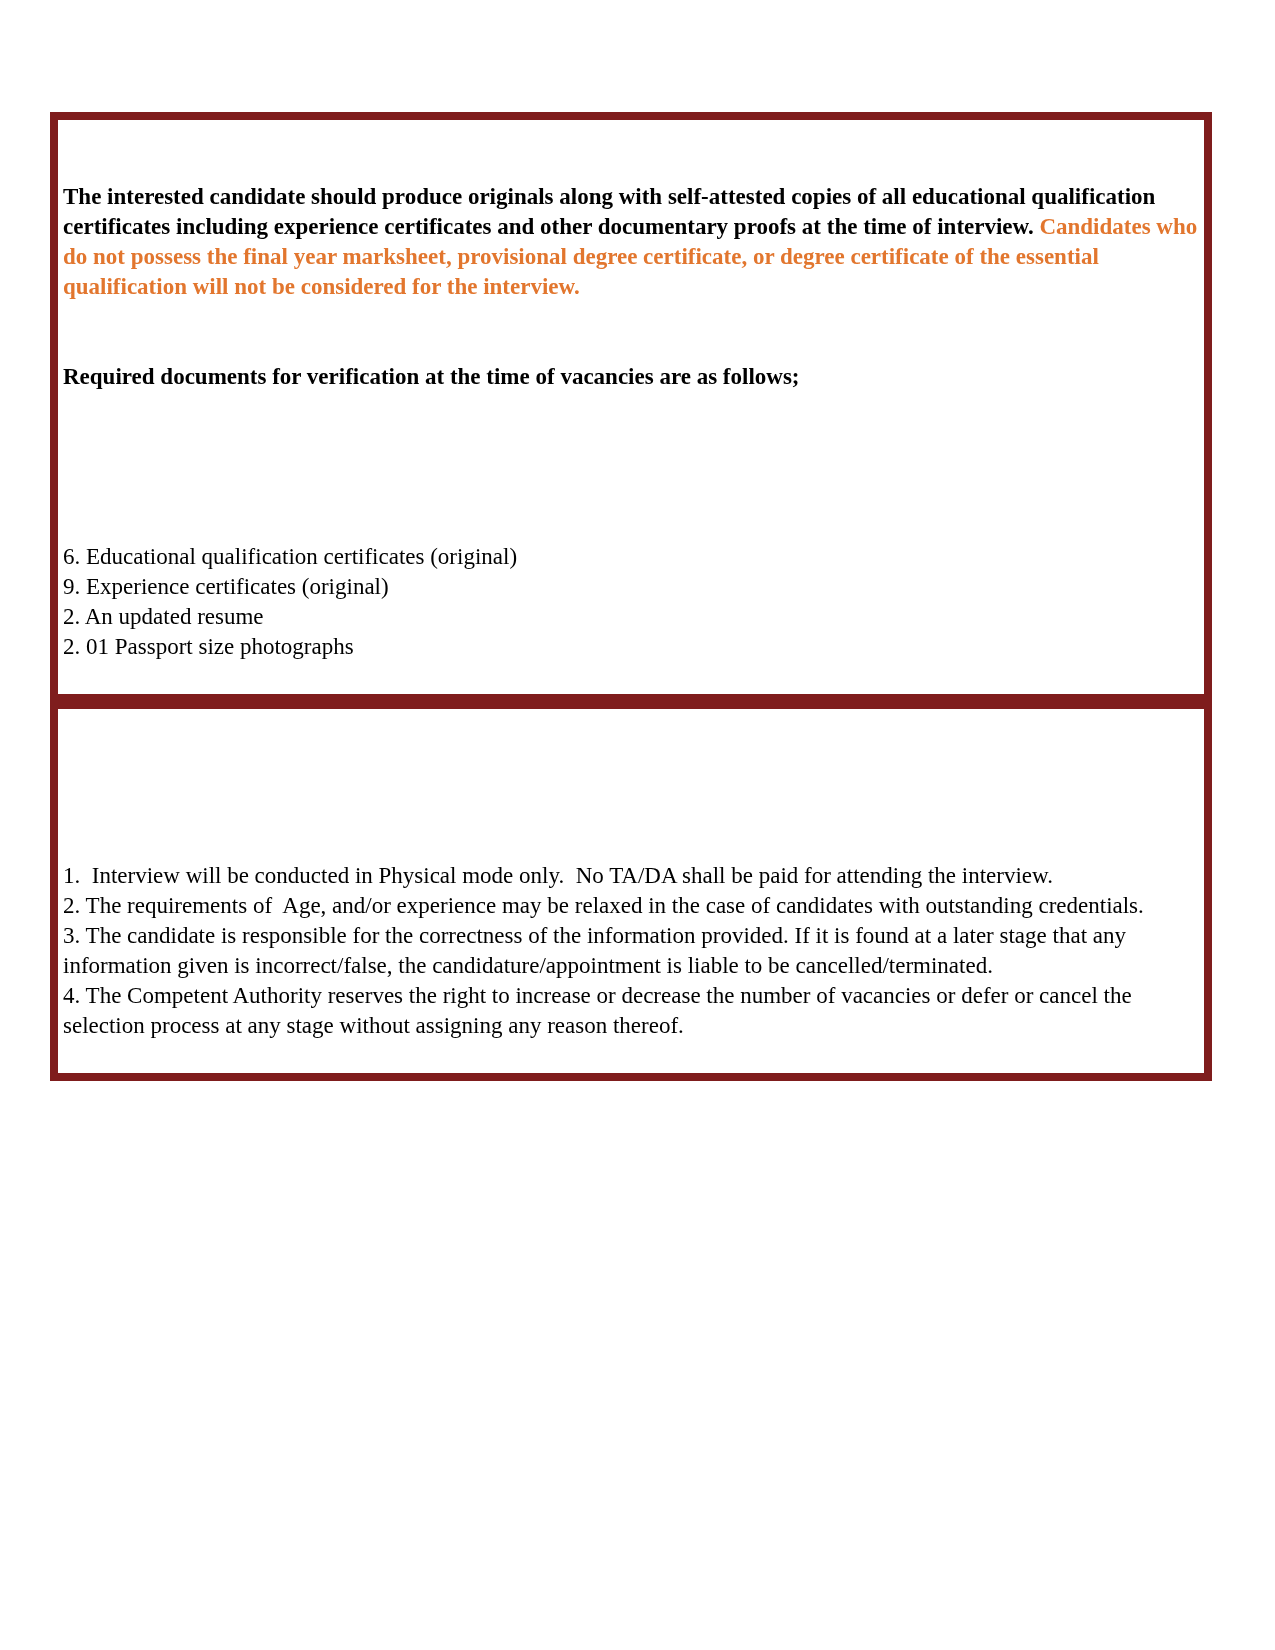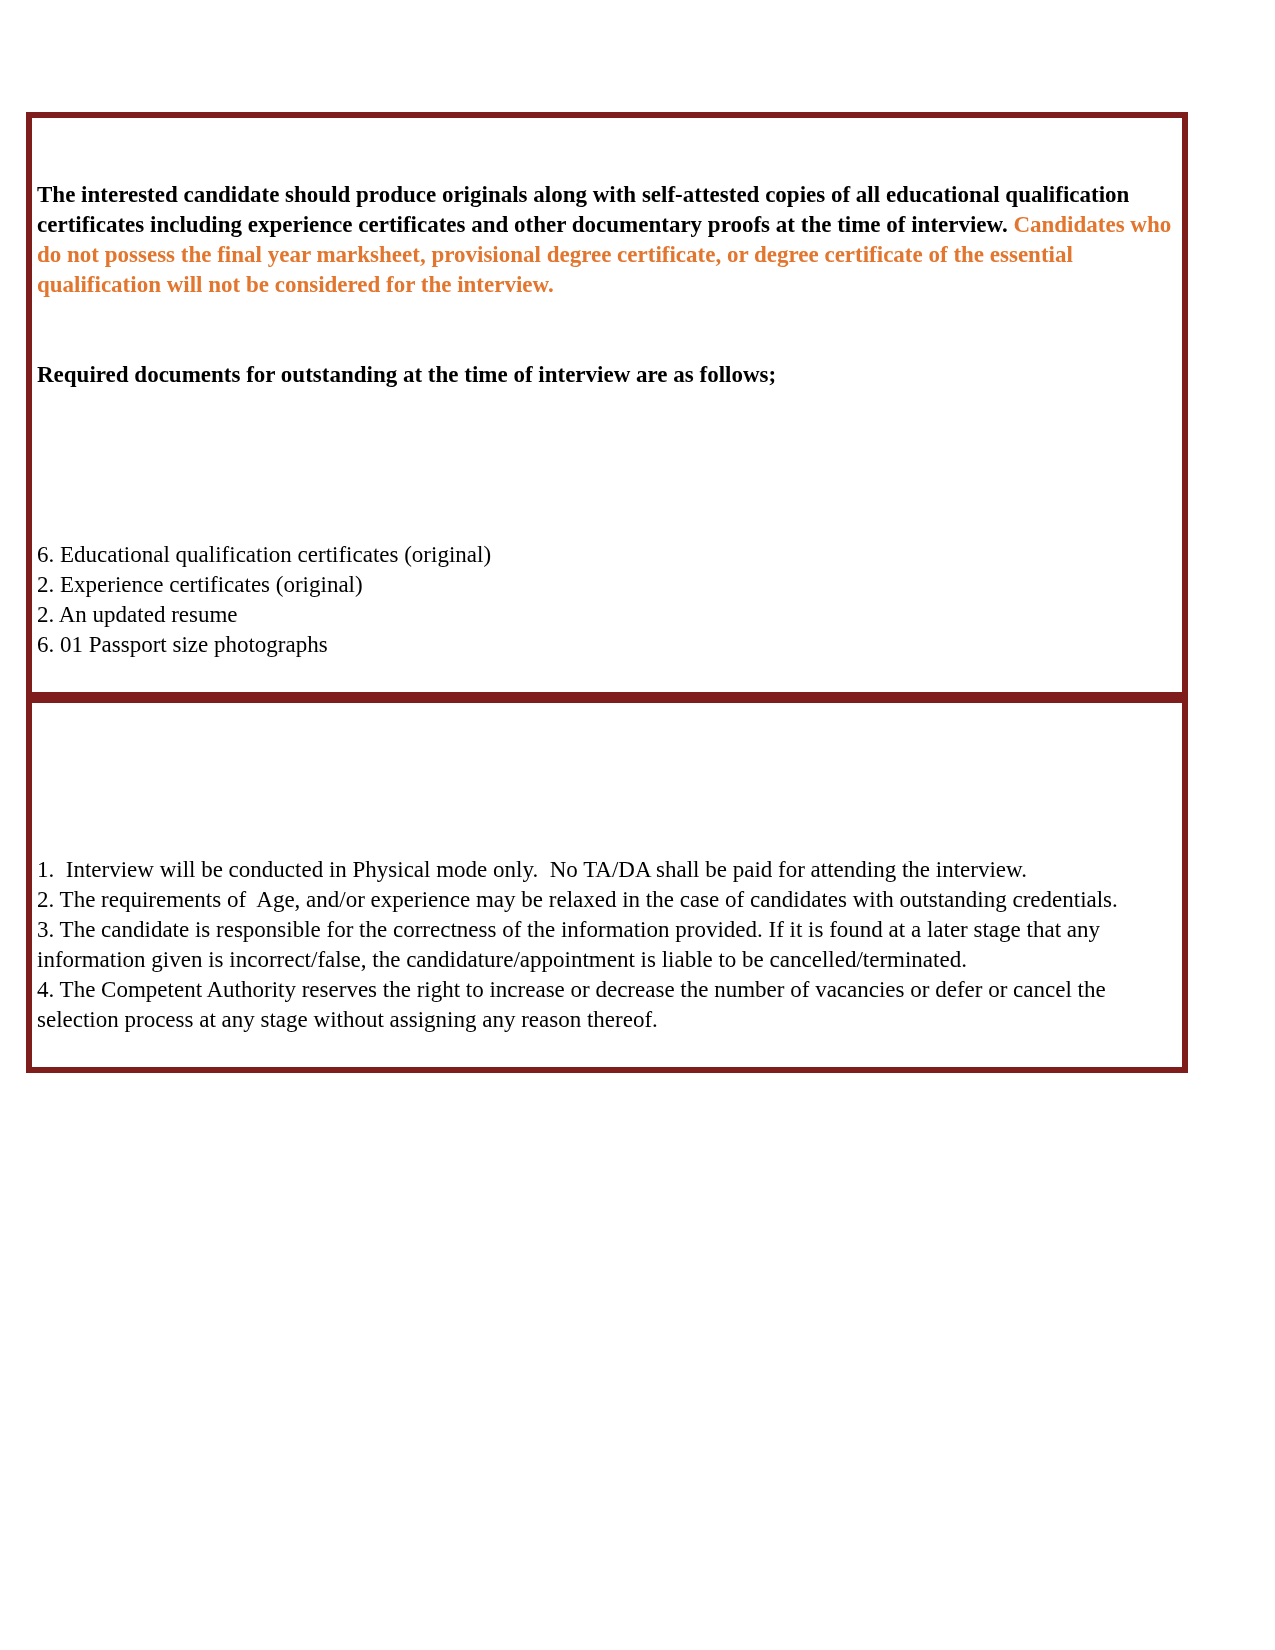--- a/index.html
+++ b/index.html
@@ -17,8 +17,8 @@
   .doc-box {
     box-sizing: border-box;
     width: 1162px;
-    margin-left: 26px;
-    border: 6px solid #7f1d1d;
+    margin-left: 50px;
+    border: 8px solid #7f1d1d;
     background: #ffffff;
     padding: 2px 6px 2px 5px;
     font-size: 23px;

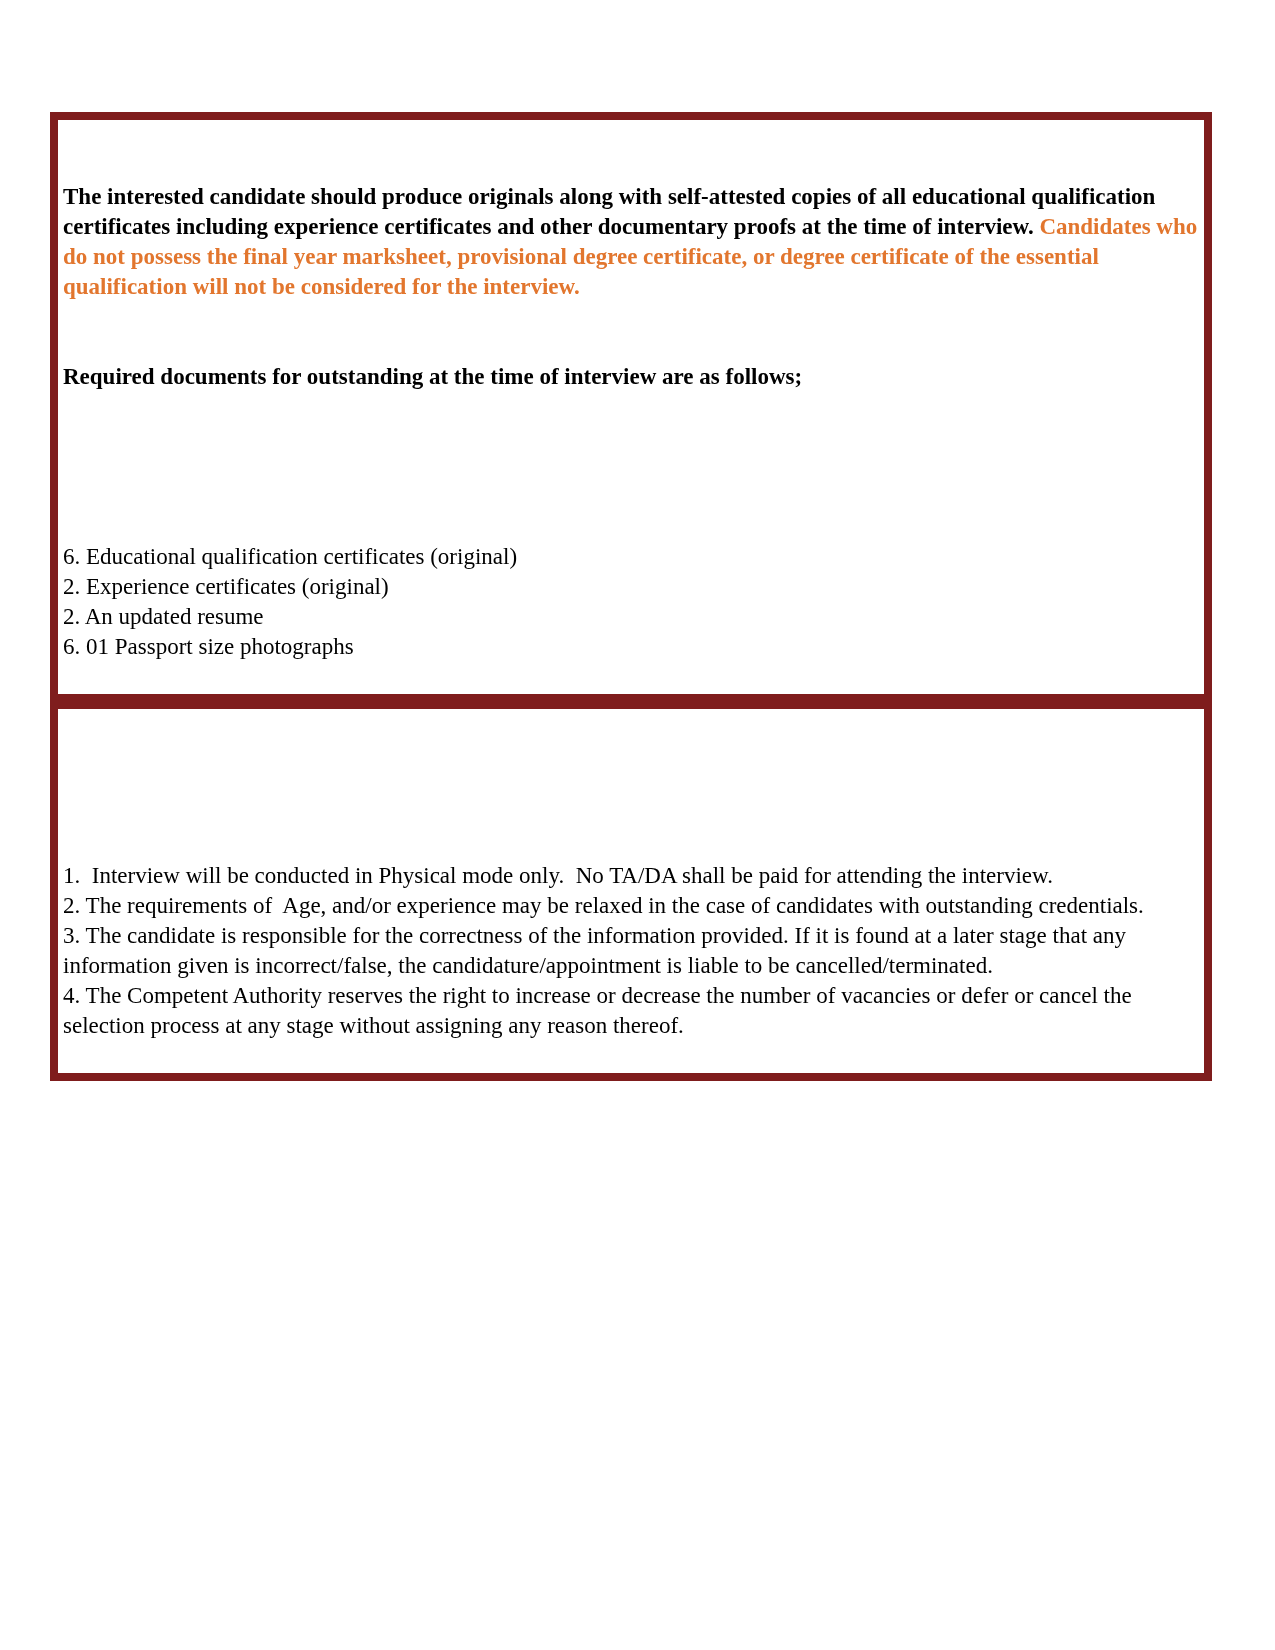--- a/index.html
+++ b/index.html
@@ -43,7 +43,7 @@
 
 <div class="doc-box box-documents">
   <p><span class="bold-text">The interested candidate should produce originals along with self-attested copies of all educational qualification certificates including experience certificates and other documentary proofs at the time of interview.</span><span class="bold-text" style="color: rgb(226, 118, 46);"> Candidates who do not possess the final year marksheet, provisional degree certificate, or degree certificate of the essential qualification will not be considered for the interview.</span></p>
-  <p class="bold-text heading-line">Required documents for outstanding at the time of interview are as follows;</p>
+  <p class="bold-text heading-line">Required documents for verification at the time of vacancies are as follows;</p>
   <div class="blank-line"></div>
   <div class="list-item">6. Educational qualification certificates (original)</div><div class="list-item">2. Experience certificates (original)</div><div class="list-item">2. An updated resume</div><div class="list-item">6. 01 Passport size photographs</div>
 </div>

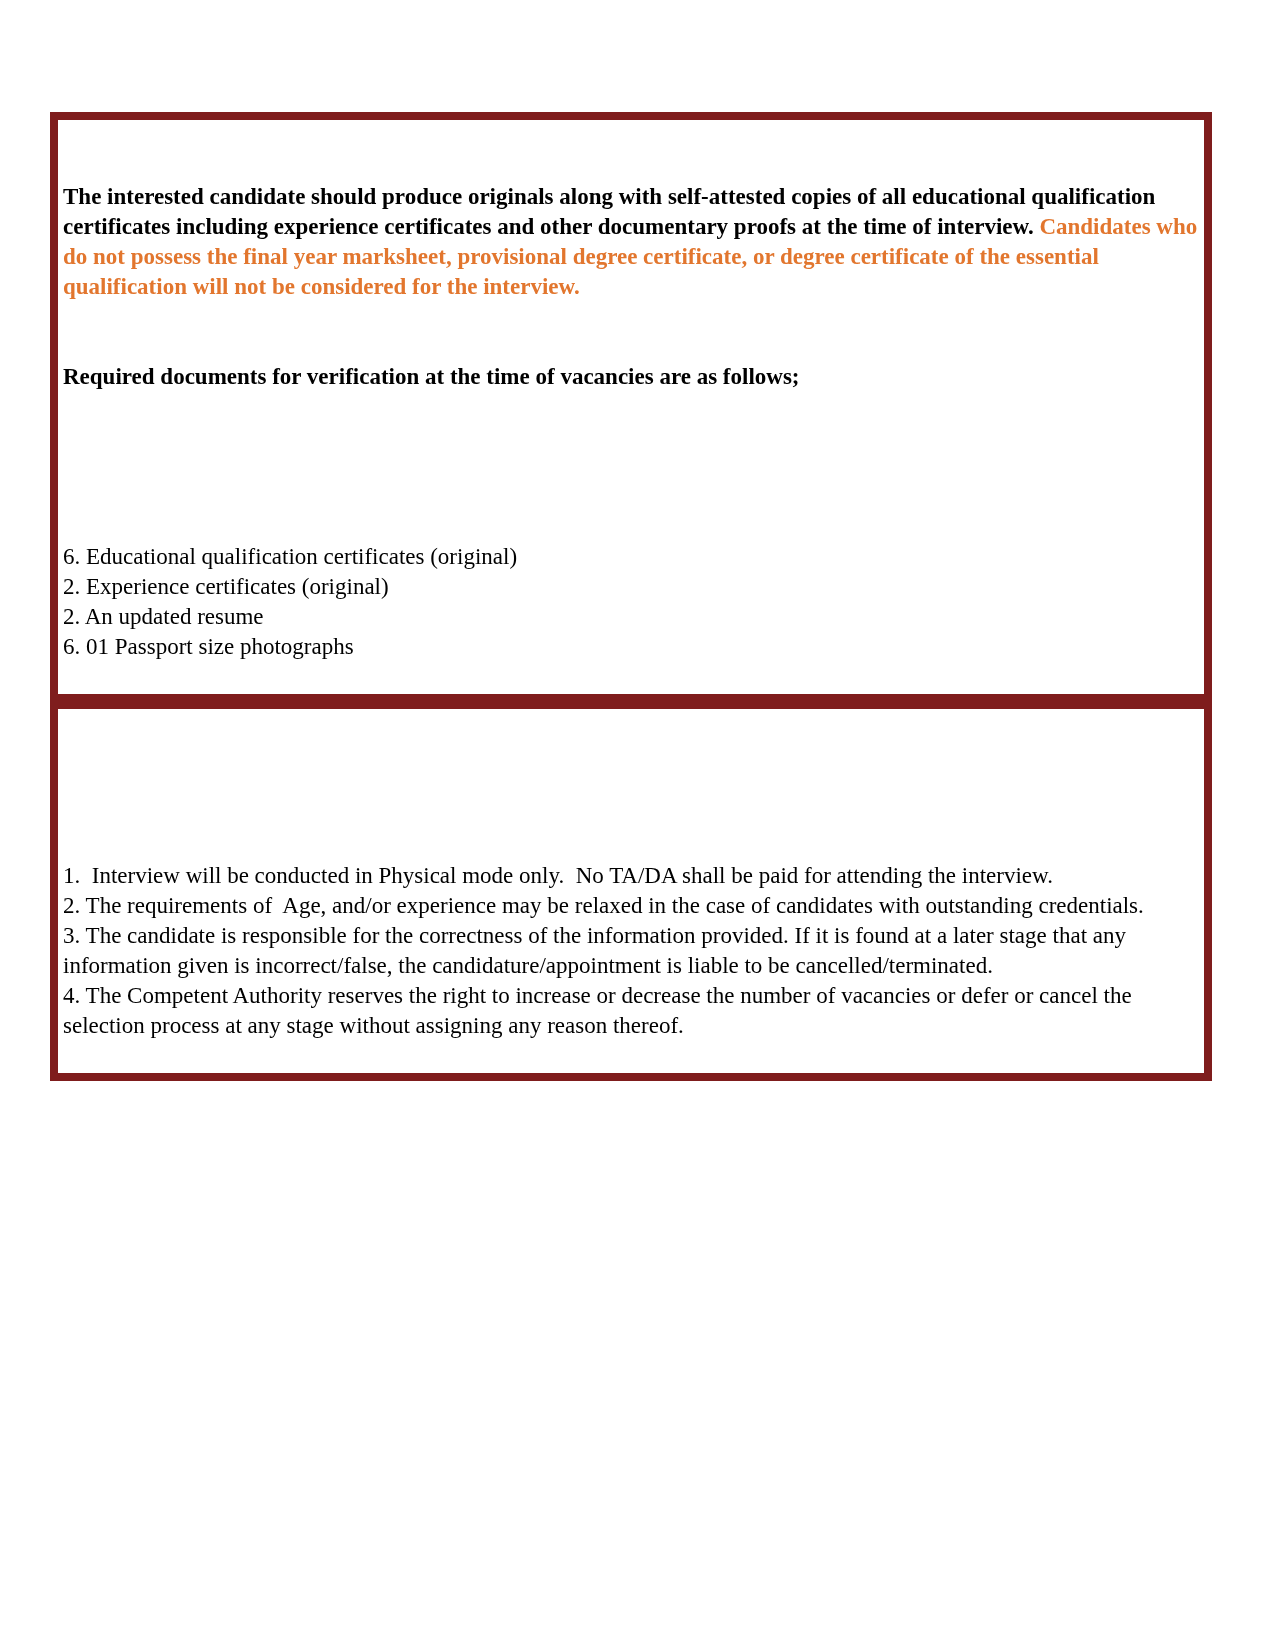--- a/index.html
+++ b/index.html
@@ -45,7 +45,7 @@
   <p><span class="bold-text">The interested candidate should produce originals along with self-attested copies of all educational qualification certificates including experience certificates and other documentary proofs at the time of interview.</span><span class="bold-text" style="color: rgb(226, 118, 46);"> Candidates who do not possess the final year marksheet, provisional degree certificate, or degree certificate of the essential qualification will not be considered for the interview.</span></p>
   <p class="bold-text heading-line">Required documents for verification at the time of vacancies are as follows;</p>
   <div class="blank-line"></div>
-  <div class="list-item">6. Educational qualification certificates (original)</div><div class="list-item">2. Experience certificates (original)</div><div class="list-item">2. An updated resume</div><div class="list-item">6. 01 Passport size photographs</div>
+  <div class="list-item">6. Educational qualification certificates (original)</div><div class="list-item">9. Experience certificates (original)</div><div class="list-item">2. An updated resume</div><div class="list-item">6. 01 Passport size photographs</div>
 </div>
 
 <div class="doc-box box-instructions">

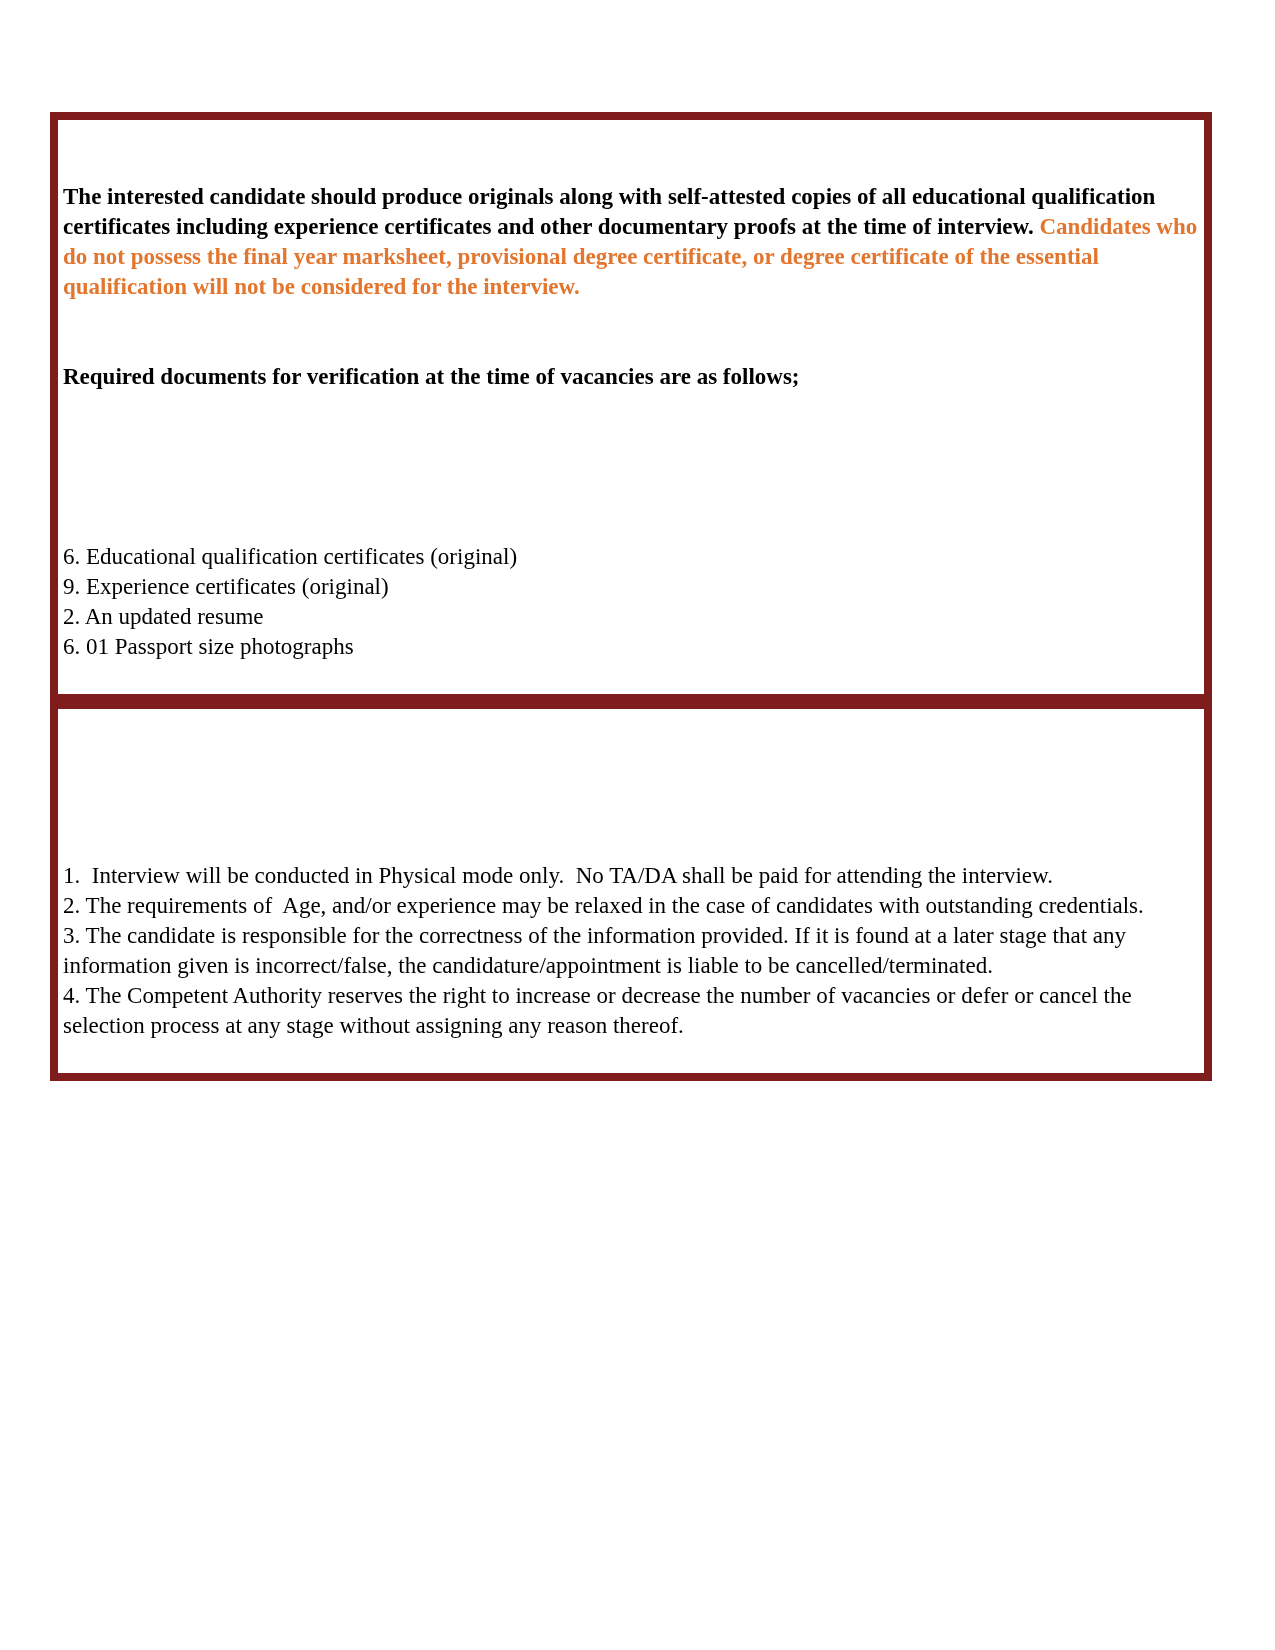--- a/index.html
+++ b/index.html
@@ -45,7 +45,7 @@
   <p><span class="bold-text">The interested candidate should produce originals along with self-attested copies of all educational qualification certificates including experience certificates and other documentary proofs at the time of interview.</span><span class="bold-text" style="color: rgb(226, 118, 46);"> Candidates who do not possess the final year marksheet, provisional degree certificate, or degree certificate of the essential qualification will not be considered for the interview.</span></p>
   <p class="bold-text heading-line">Required documents for verification at the time of vacancies are as follows;</p>
   <div class="blank-line"></div>
-  <div class="list-item">6. Educational qualification certificates (original)</div><div class="list-item">9. Experience certificates (original)</div><div class="list-item">2. An updated resume</div><div class="list-item">6. 01 Passport size photographs</div>
+  <div class="list-item">6. Educational qualification certificates (original)</div><div class="list-item">9. Experience certificates (original)</div><div class="list-item">2. An updated resume</div><div class="list-item">2. 01 Passport size photographs</div>
 </div>
 
 <div class="doc-box box-instructions">

